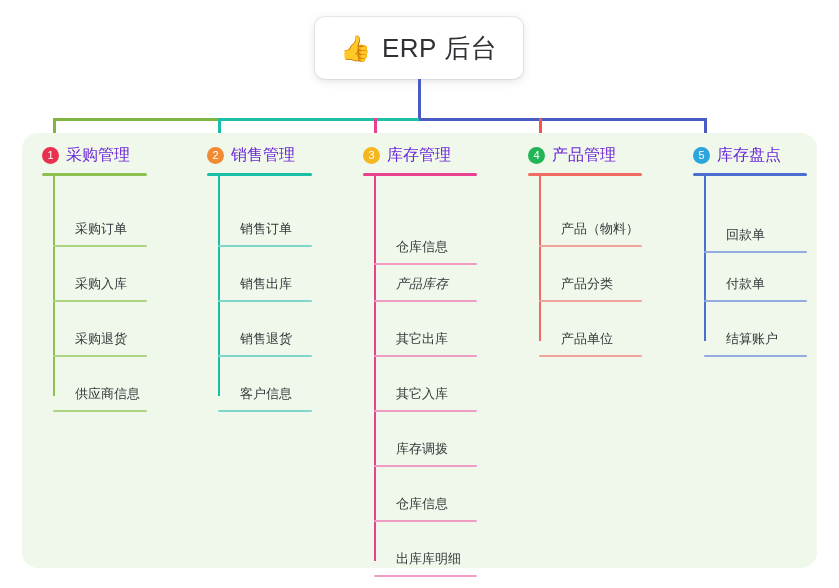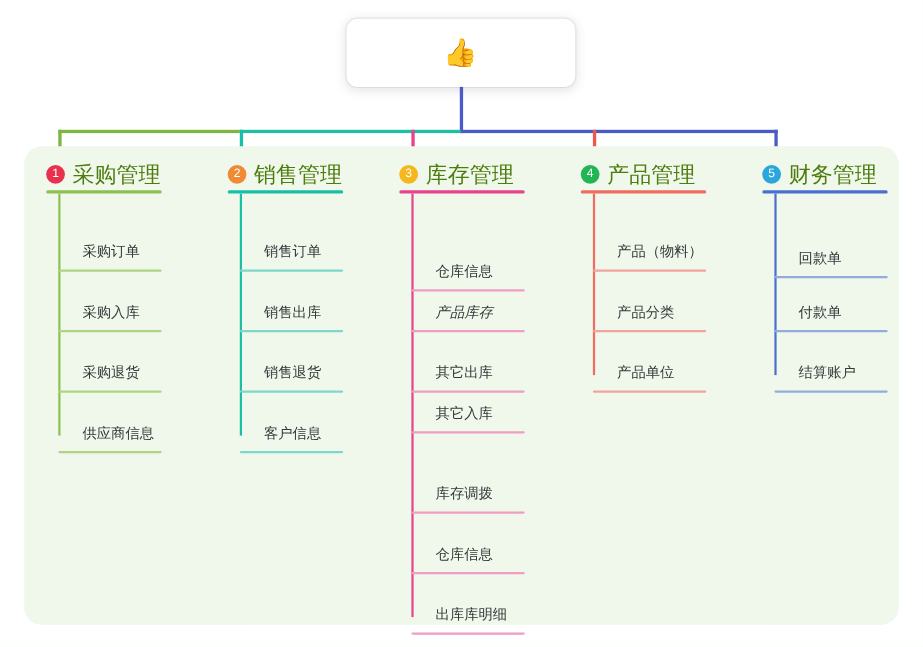--- a/index.html
+++ b/index.html
@@ -86,6 +86,7 @@
 
 <div id="root-node">
   <span class="root-emoji">👍</span>
+  <span class="root-title">ERP 后台</span>
 </div>
 
 <div id="connectors">

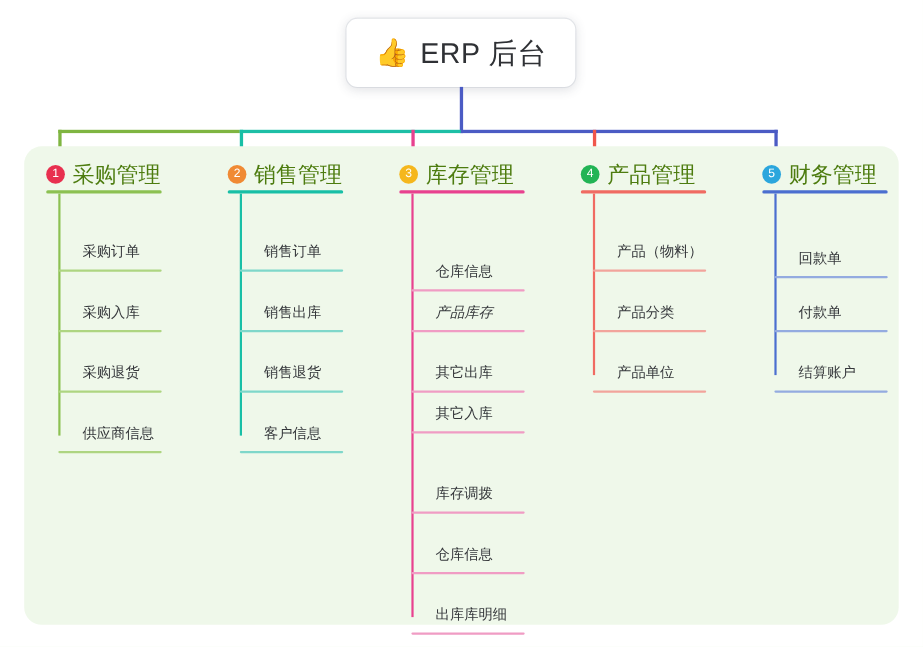--- a/index.html
+++ b/index.html
@@ -56,7 +56,7 @@
     flex:0 0 auto;
   }
   .col-title{
-    font-size:20px;color:#4d7c0f;
+    font-size:16px;color:#6d28d9;
     font-family:"Liberation Sans","DejaVu Sans",sans-serif;
   }
   .head-rule{

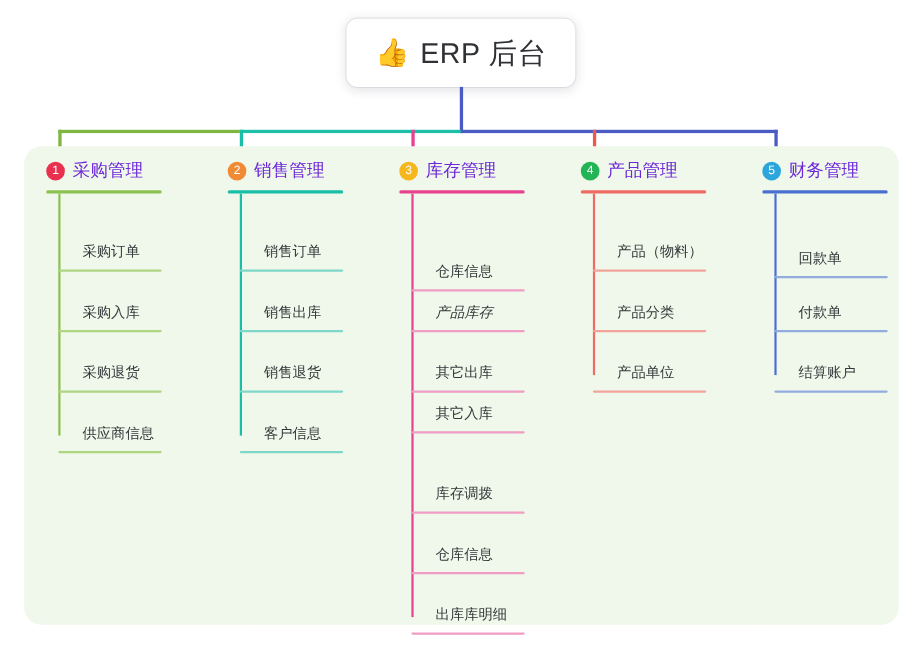--- a/index.html
+++ b/index.html
@@ -211,7 +211,7 @@
     <div class="column" style="left: 693px; top: 133px; width: 144px;">
       <div class="col-head">
         <span class="badge" style="background: rgb(43, 166, 221);">5</span>
-        <span class="col-title">财务管理</span>
+        <span class="col-title">库存盘点</span>
       </div>
       <div class="head-rule" style="width: 114px; background: rgb(75, 111, 208);"></div>
       <div class="spine" style="height: 165px; background: rgb(75, 111, 208);"></div>

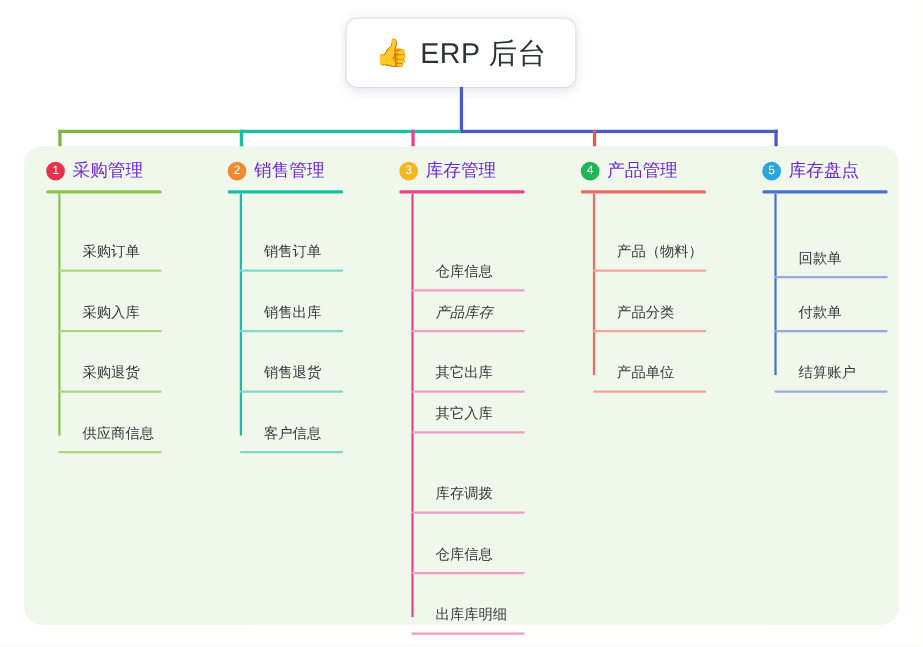--- a/index.html
+++ b/index.html
@@ -171,7 +171,7 @@
         <span class="leaf-label">其它出库</span>
         <div class="leaf-rule" style="width: 103px; background: rgb(240, 156, 196);"></div>
       </div>
-      <div class="leaf" style="top: 190px; width: 103px; padding-left: 21px;">
+      <div class="leaf" style="top: 208px; width: 103px; padding-left: 21px;">
         <span class="leaf-label">其它入库</span>
         <div class="leaf-rule" style="width: 103px; background: rgb(240, 156, 196);"></div>
       </div>

